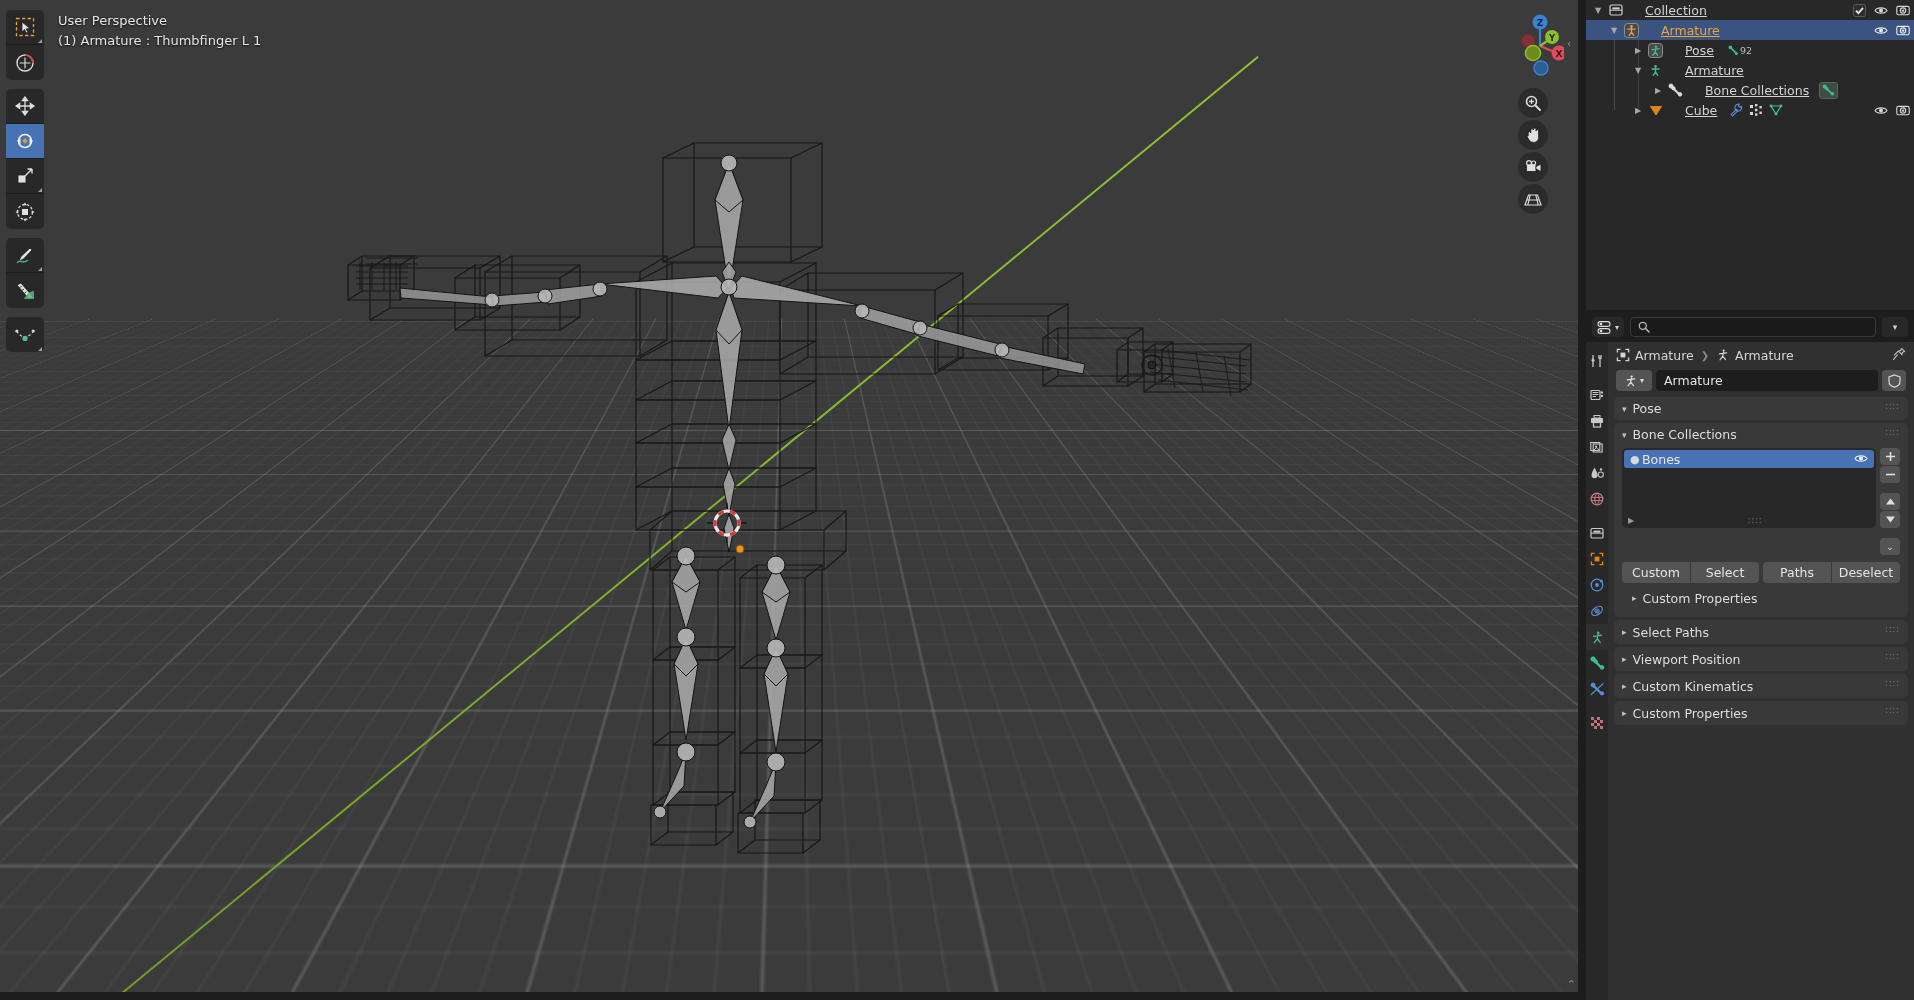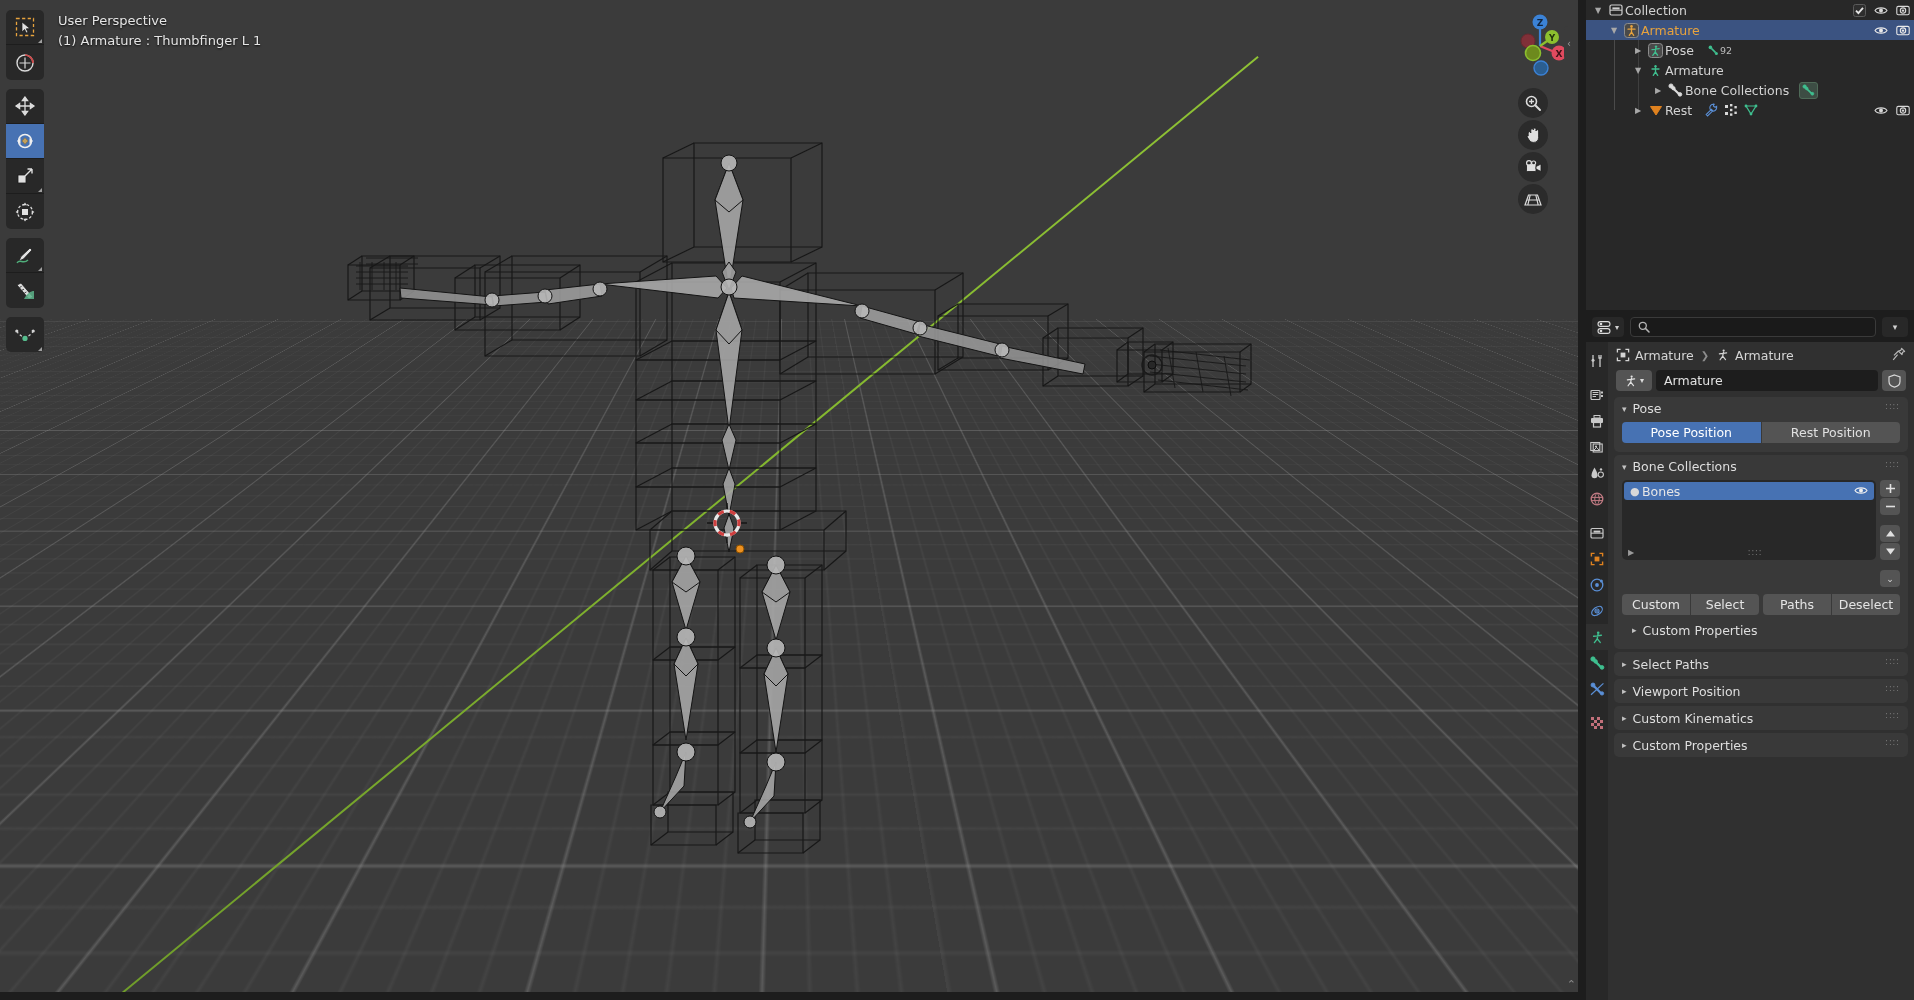--- a/index.html
+++ b/index.html
@@ -105,7 +105,7 @@
   .ol-row.selected .ol-label { color: #e8a33d; }
   .ol-disclose { width: 16px; display: flex; align-items: center; justify-content: center; color: #a8a8a8; font-size: 8px; }
   .ol-icon { width: 19px; display: flex; align-items: center; justify-content: center; }
-  .ol-label { margin-left: 0; }
+  .ol-label { margin-left: 20px; text-decoration: underline; }
   .ol-right { position: absolute; right: 4px; top: 0; height: 20px; display: flex; align-items: center; gap: 8px; }
   .ol-badge { margin-left: 14px; display: flex; align-items: flex-end; color: #4bbd8a; font-size: 9px; }
   .ol-badge .num { margin-left: 1px; font-size: 9.5px; color: #bdbdbd; }

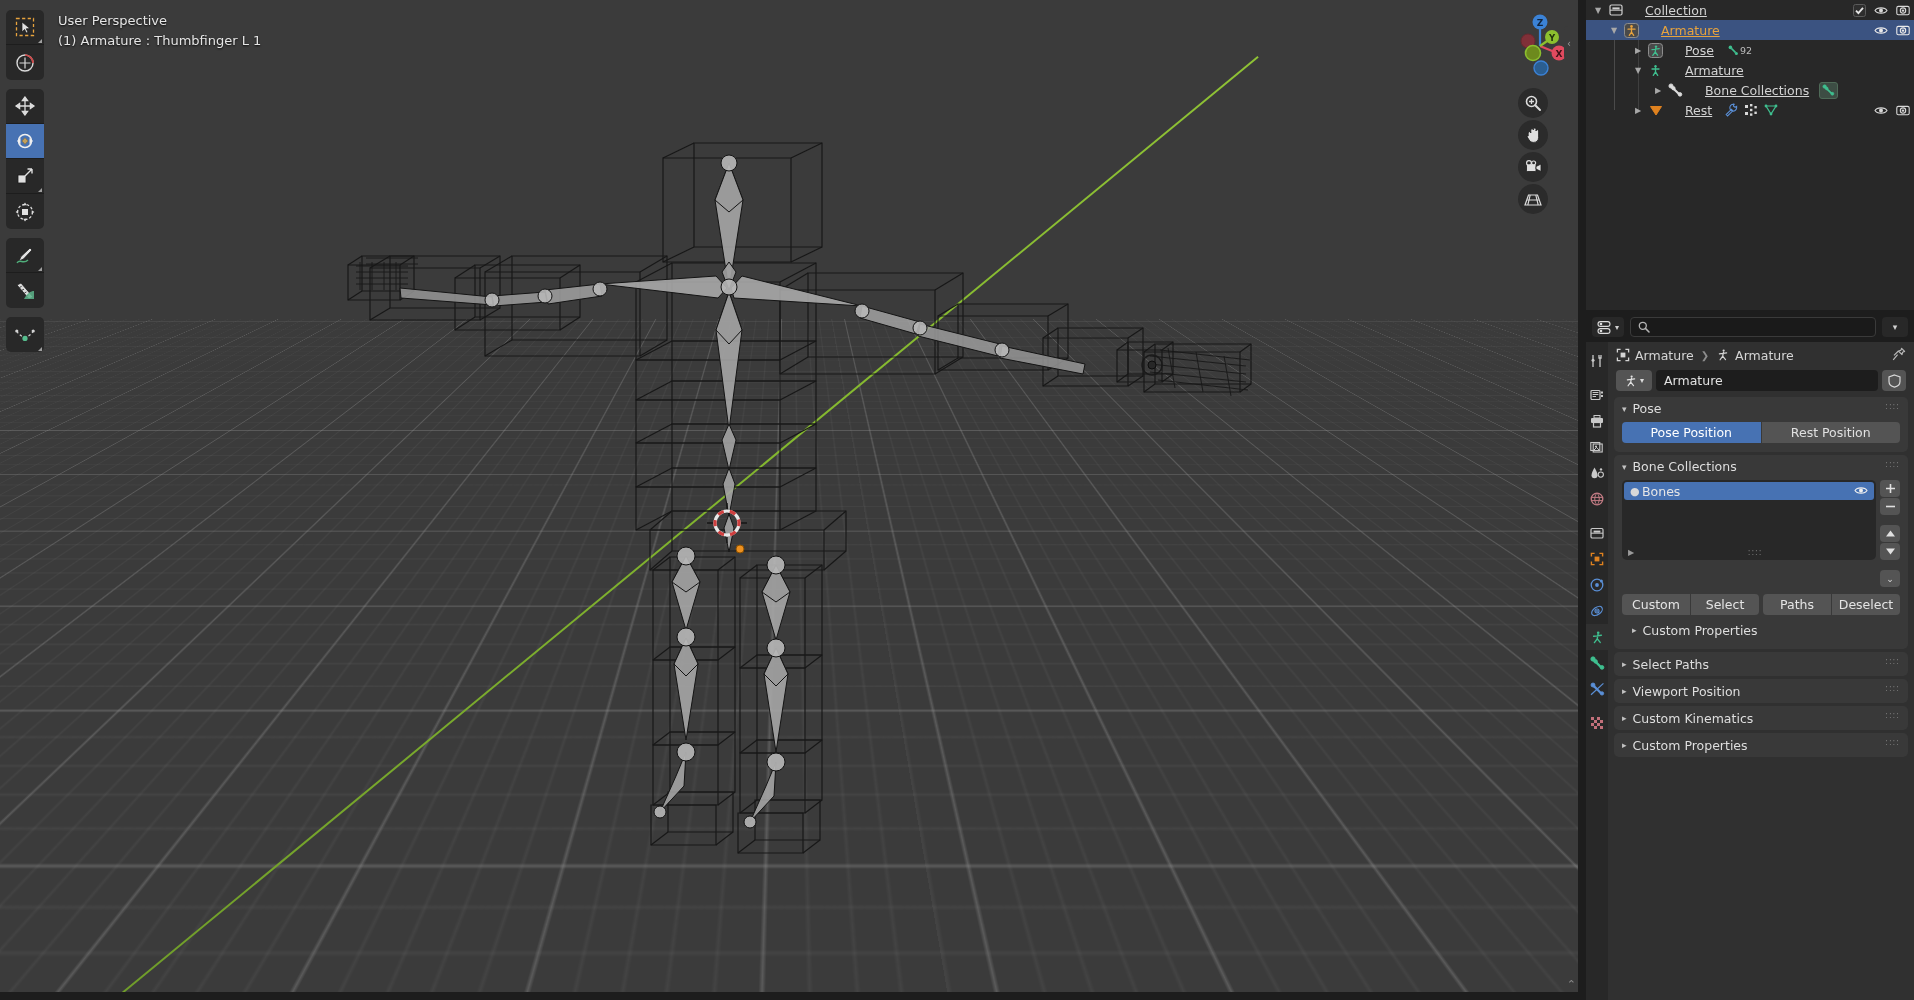--- a/index.html
+++ b/index.html
@@ -690,7 +690,7 @@
               <path d="M1.5,3.5 L12.5,3.5 L7,12 Z" fill="#e0821f" stroke="#e0821f" stroke-width="1"></path>
             </svg>
         </span>
-        <span class="ol-label">Rest</span>
+        <span class="ol-label">Cube</span>
         <span style="display:flex; align-items:center; gap:6px; margin-left:12px;">
           <span>
             <svg width="14" height="14" viewBox="0 0 14 14">

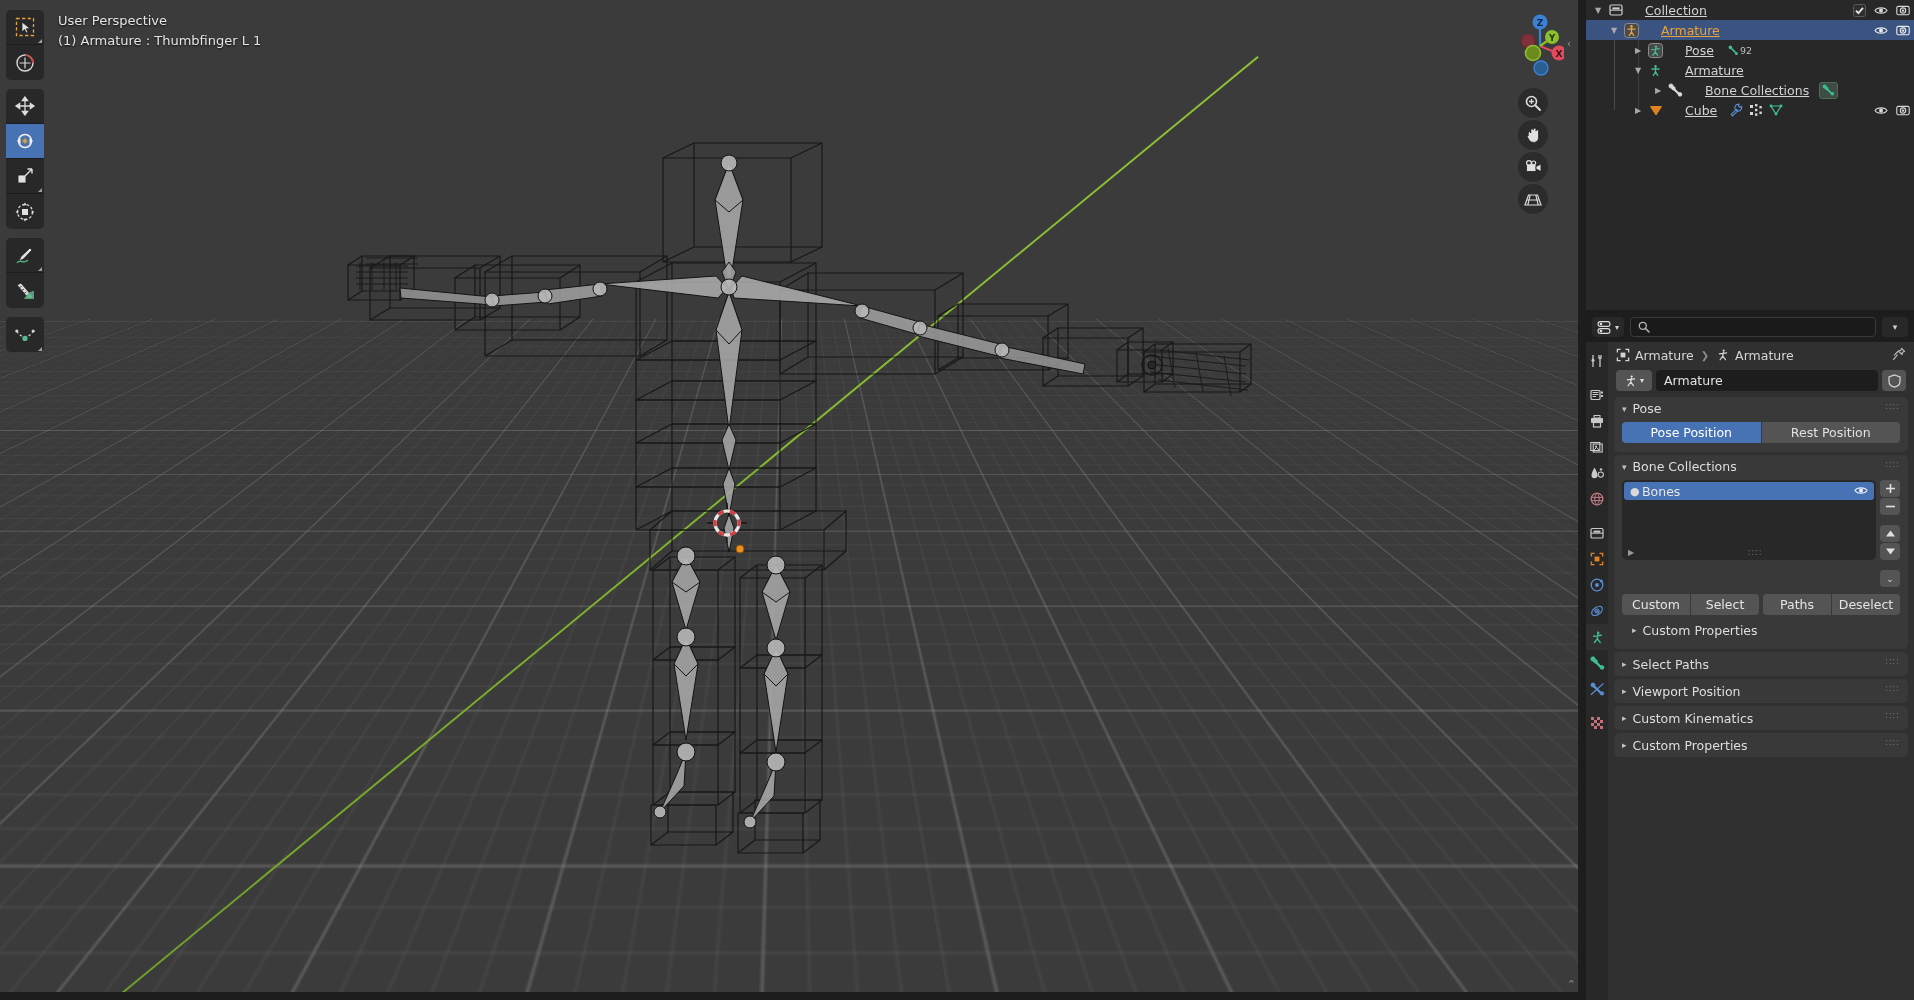--- a/index.html
+++ b/index.html
@@ -933,12 +933,6 @@
               <span class="tri">▾</span>
               <span>Pose</span>
               <span class="grip">::::</span>
-            </div>
-            <div class="panel-body">
-              <div class="toggle-row">
-                <div class="toggle-btn on">Pose Position</div>
-                <div class="toggle-btn">Rest Position</div>
-              </div>
             </div>
           </div>
 

